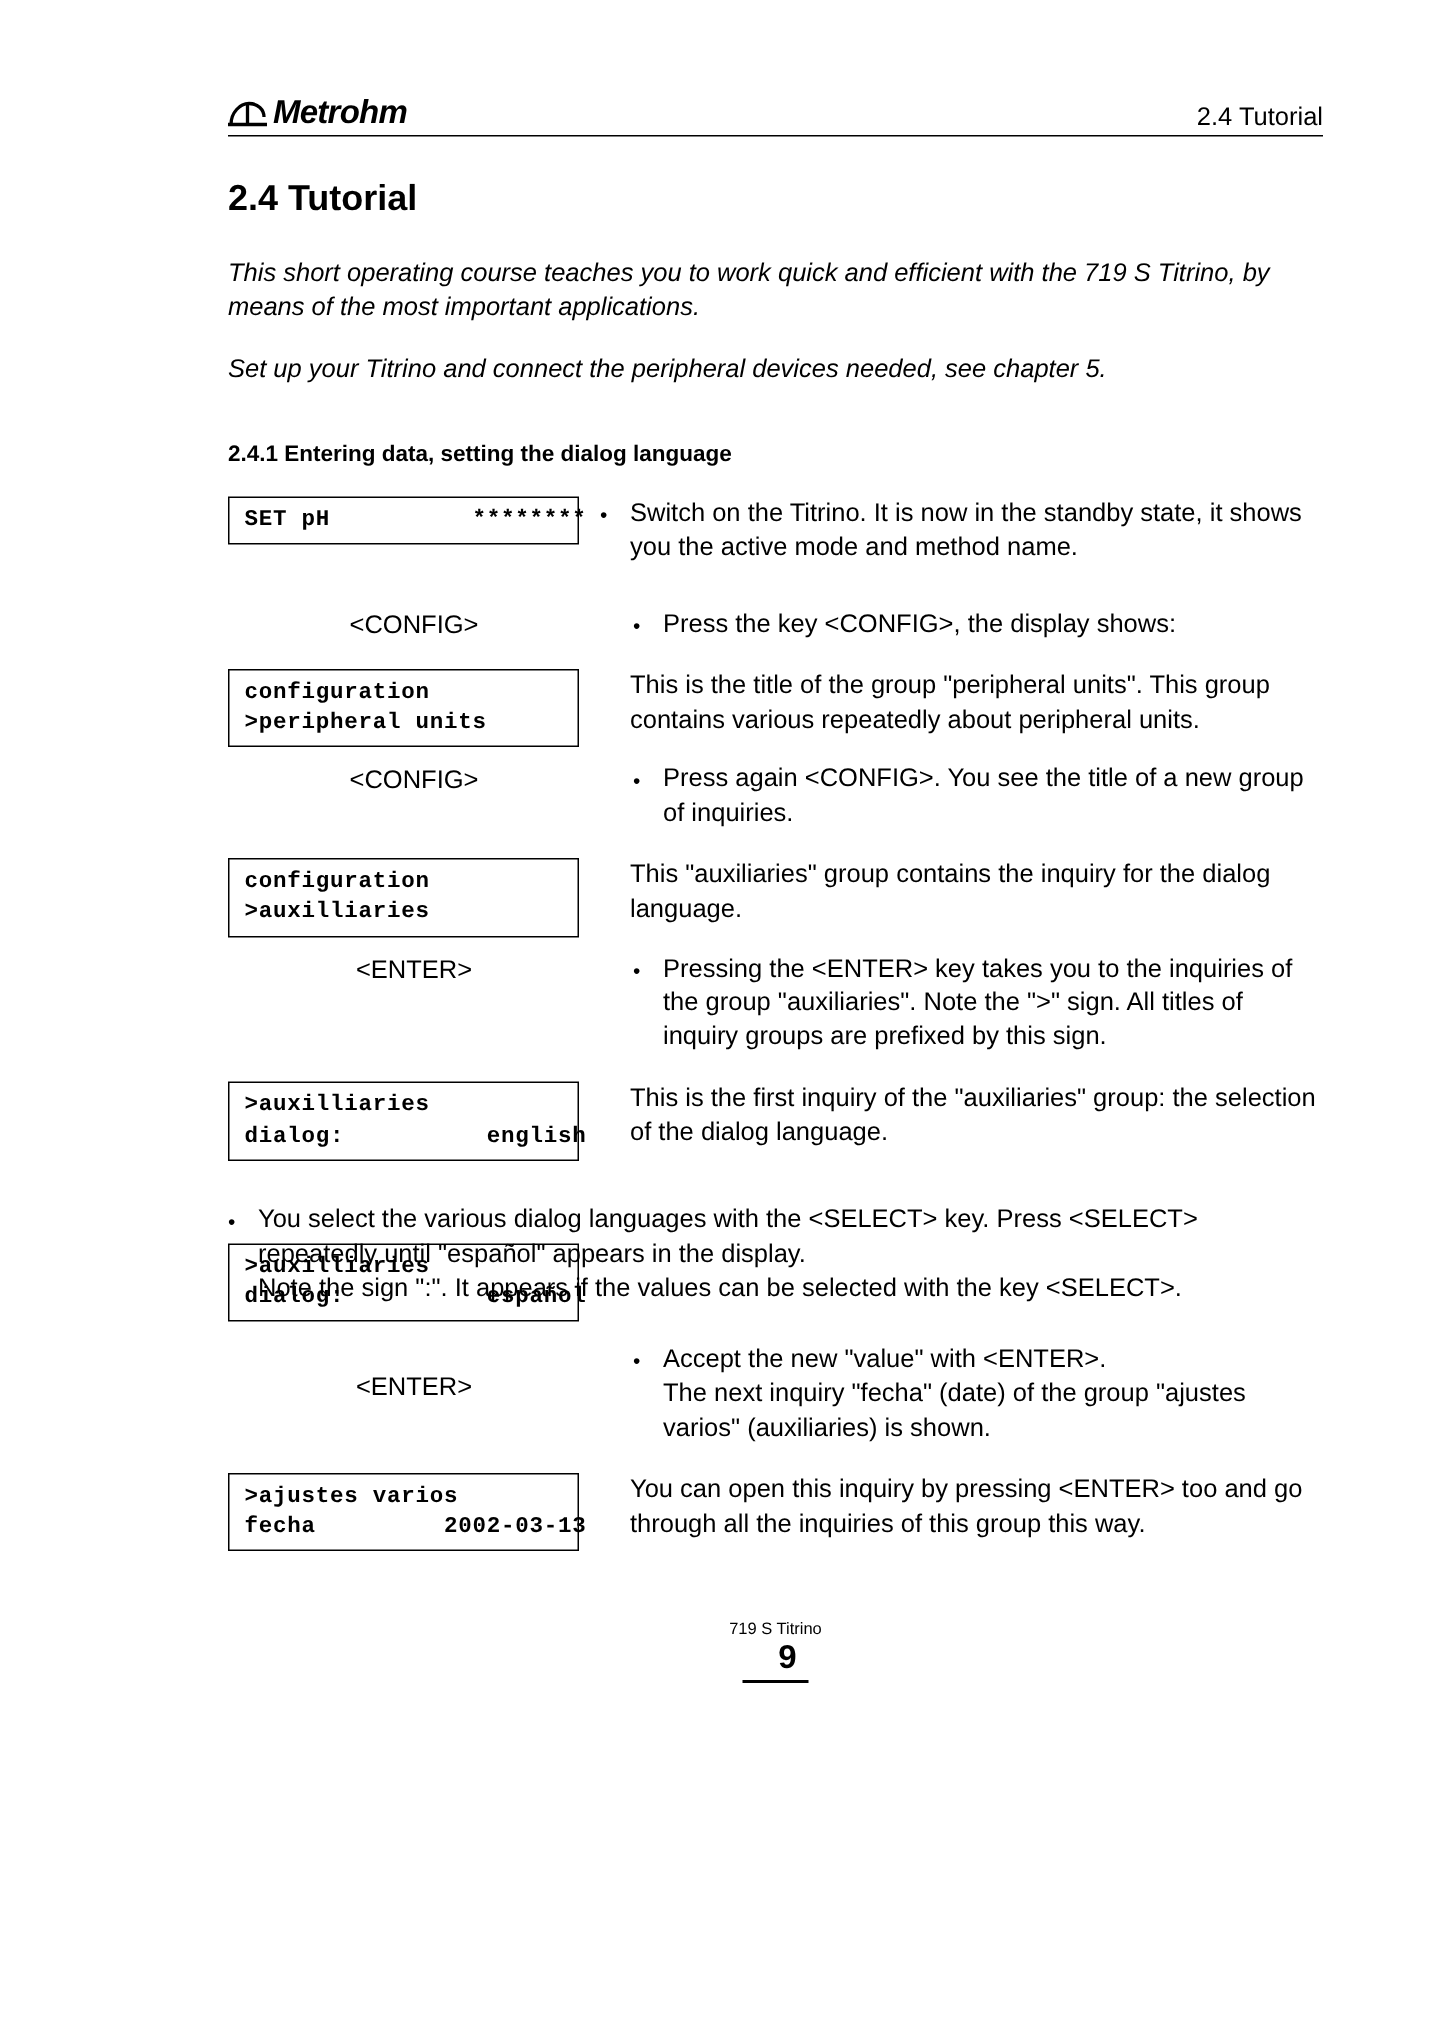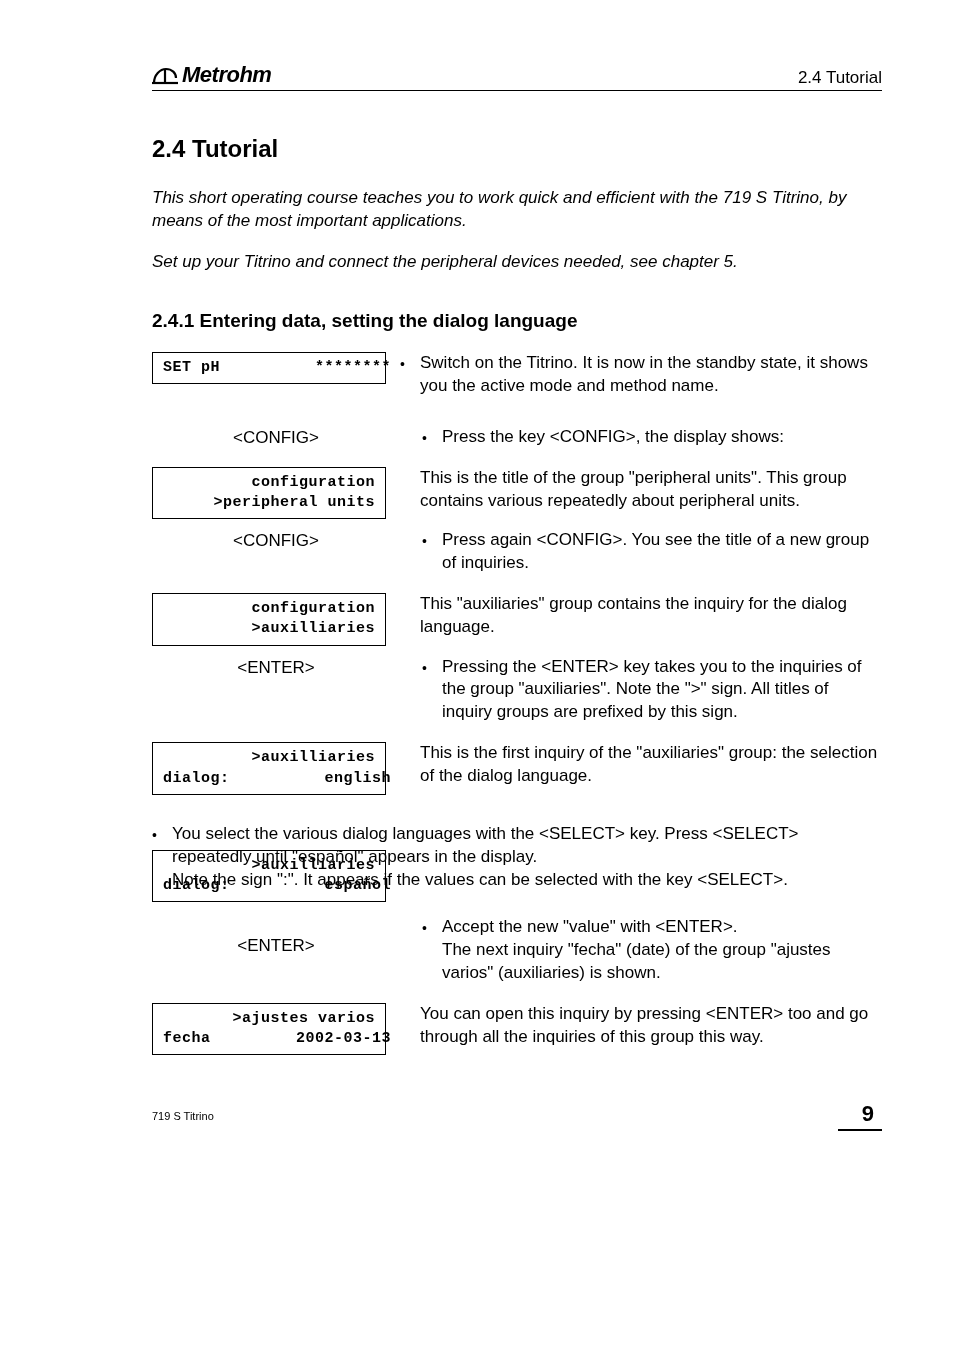--- a/index.html
+++ b/index.html
@@ -22,7 +22,7 @@
     align-items: flex-end;
     border-bottom: 1.5px solid #000;
     padding-bottom: 2px;
-    margin-bottom: 44px;
+    margin-bottom: 28px;
   }
   .logo {
     display: flex;

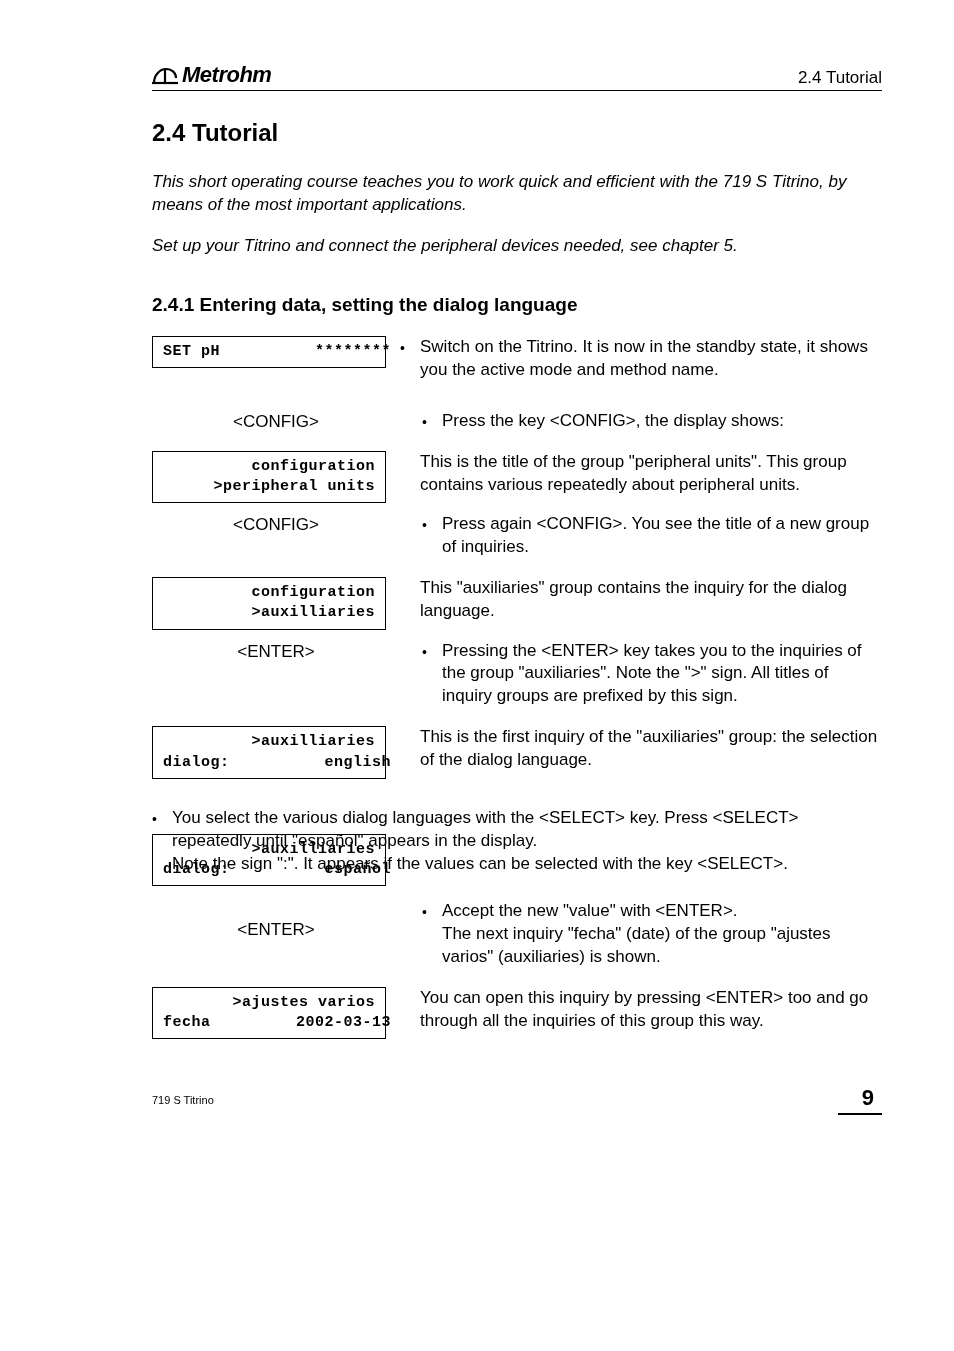--- a/index.html
+++ b/index.html
@@ -46,7 +46,7 @@
     margin: 0 0 24px 0;
   }
   h2.sub {
-    font-size: 19px;
+    font-size: 15px;
     font-weight: 900;
     margin: 36px 0 20px 0;
   }

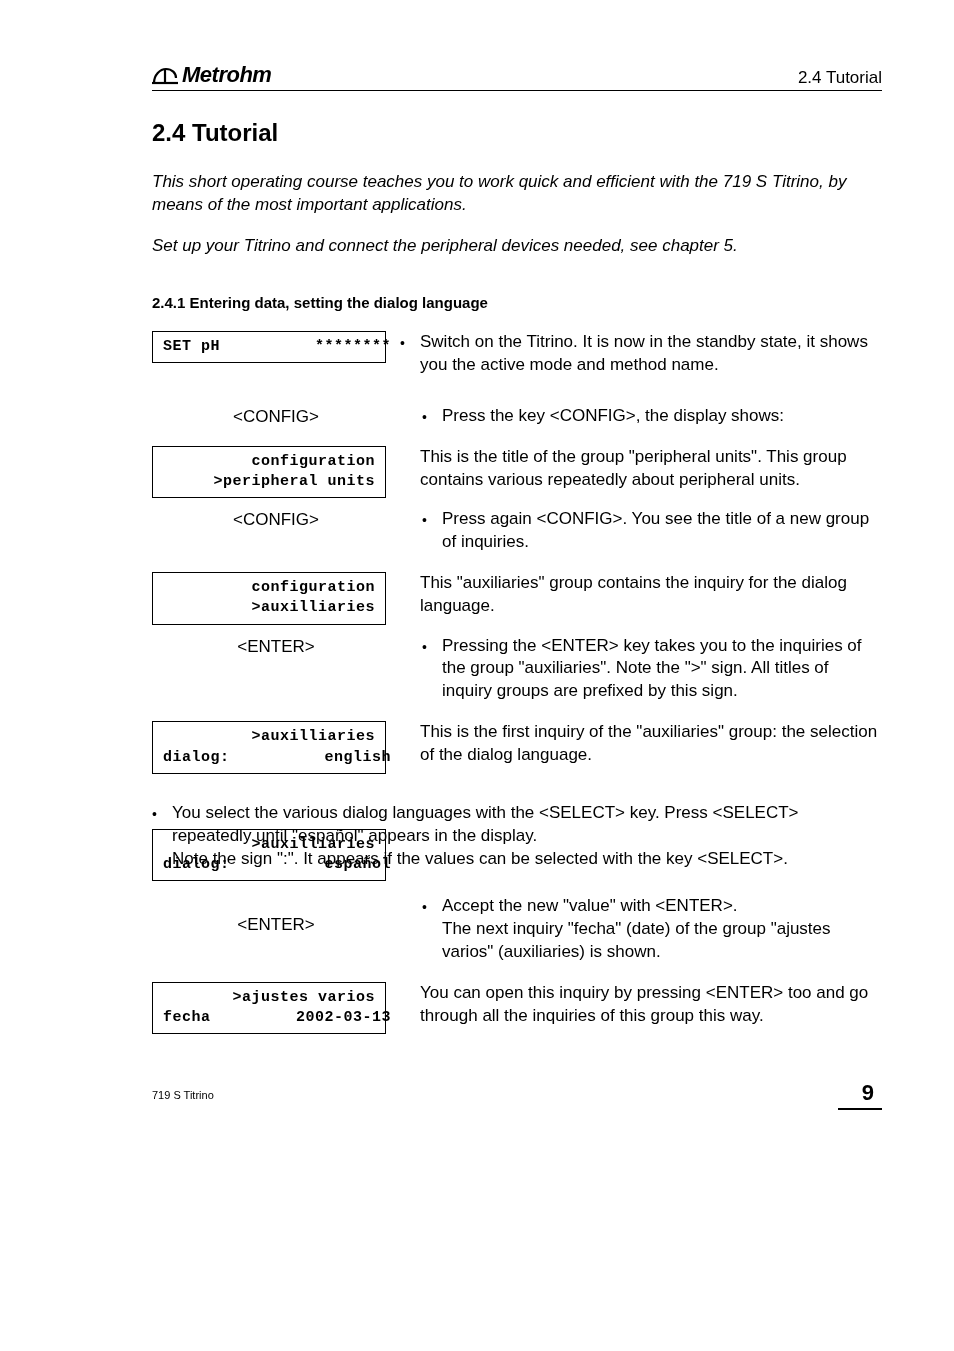--- a/index.html
+++ b/index.html
@@ -66,7 +66,6 @@
   .left-col {
     width: 248px;
     flex: 0 0 248px;
-    text-align: right;
   }
   .right-col {
     flex: 1;

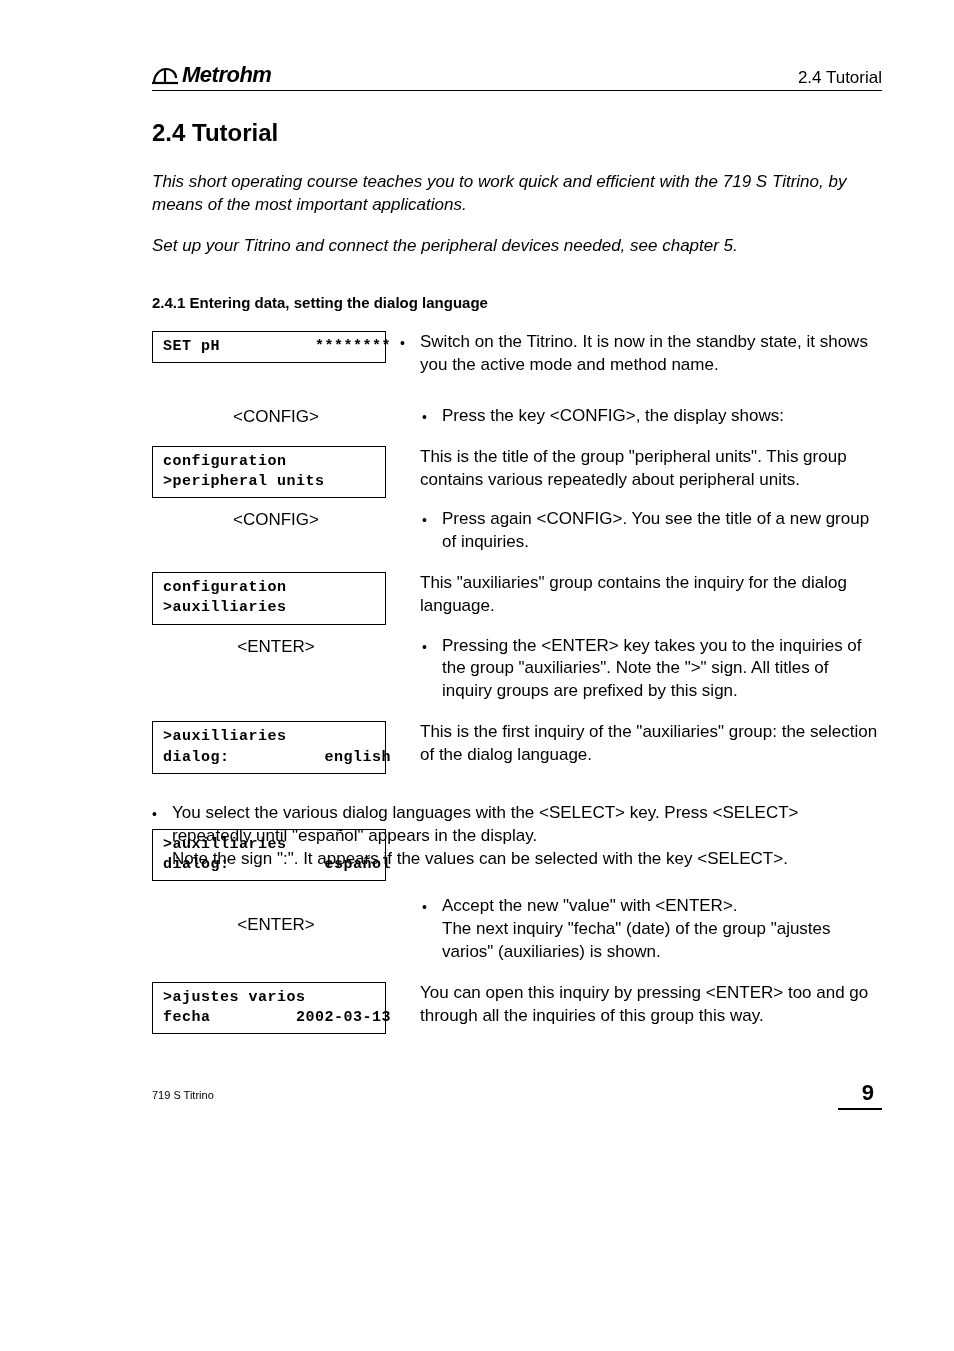--- a/index.html
+++ b/index.html
@@ -106,6 +106,7 @@
     justify-content: space-between;
     align-items: center;
     margin-top: 46px;
+    flex-direction: column;
   }
   .footer-left {
     font-size: 11px;

